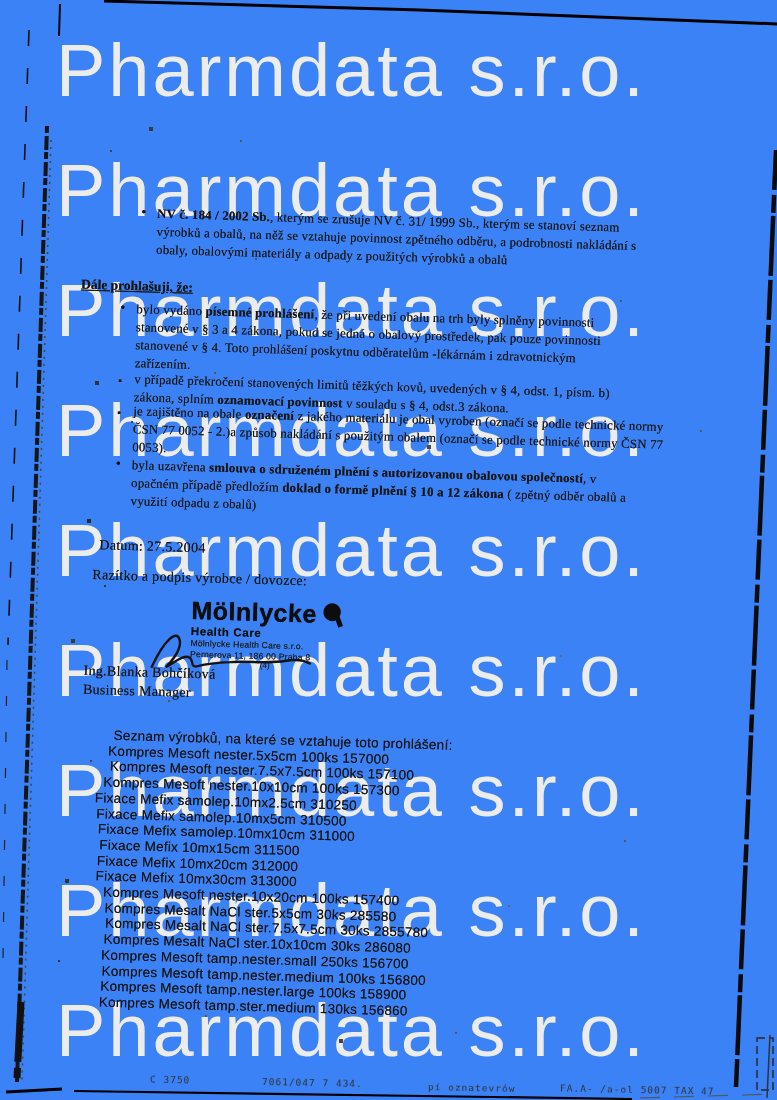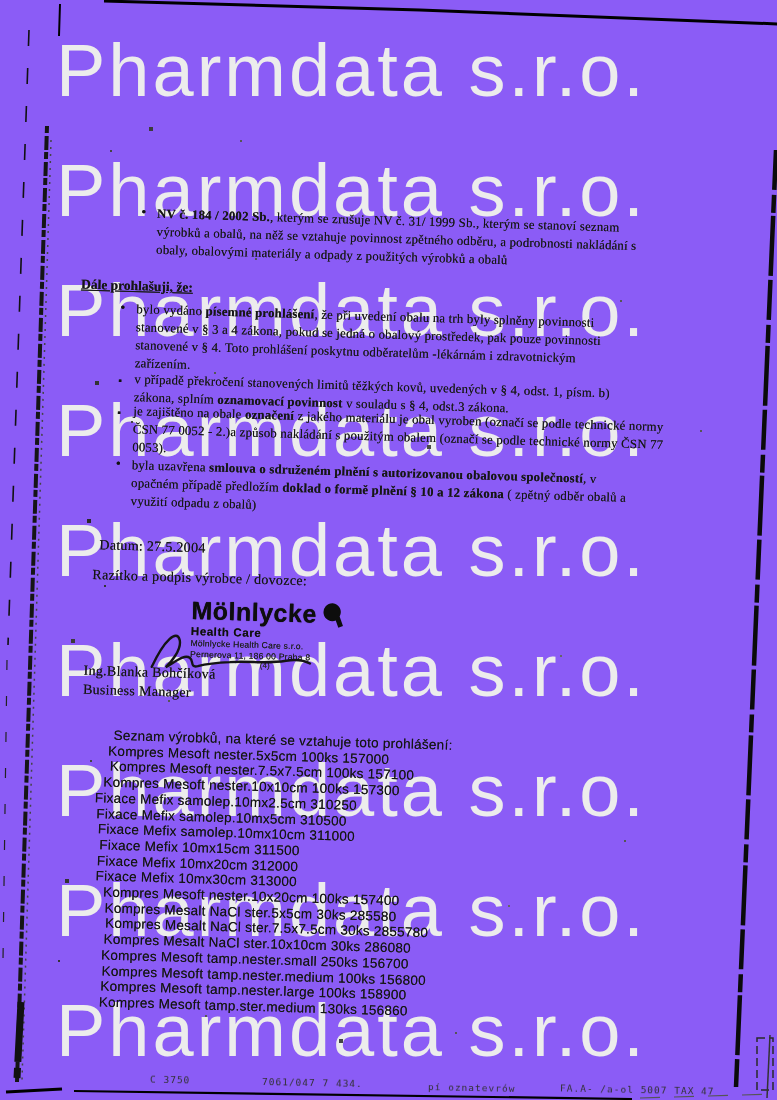--- a/index.html
+++ b/index.html
@@ -3,7 +3,7 @@
 <meta charset="utf-8">
 <style>
   html,body{margin:0;padding:0;background:#ffffff;}
-  .page{position:relative;width:777px;height:1100px;background:#8b5cf6;overflow:hidden;
+  .page{position:relative;width:777px;height:1100px;background:#3b82f6;overflow:hidden;
         font-family:"Liberation Serif",serif;color:#161616;}
   
   .wm-row{position:absolute;left:56px;width:720px;font-family:"Liberation Sans",sans-serif;

